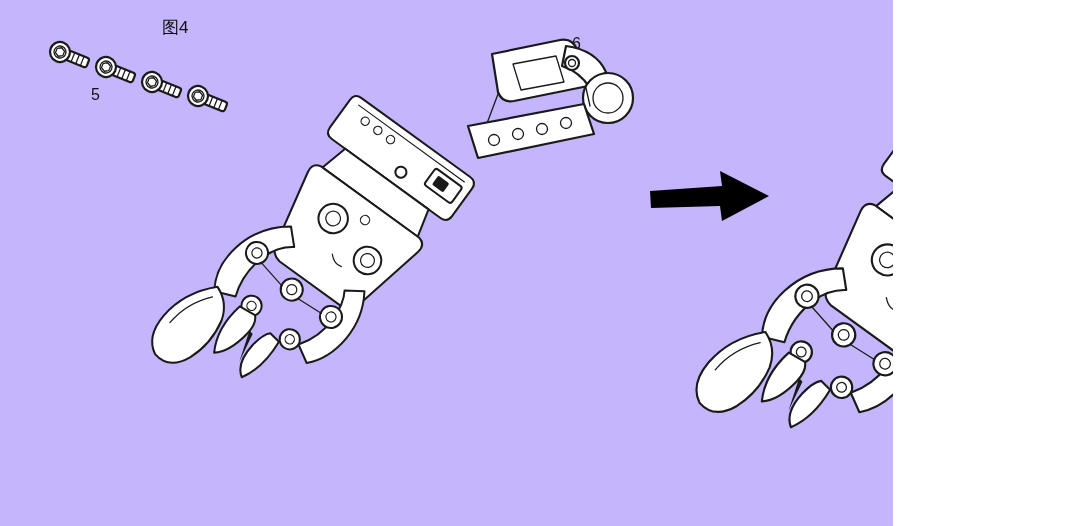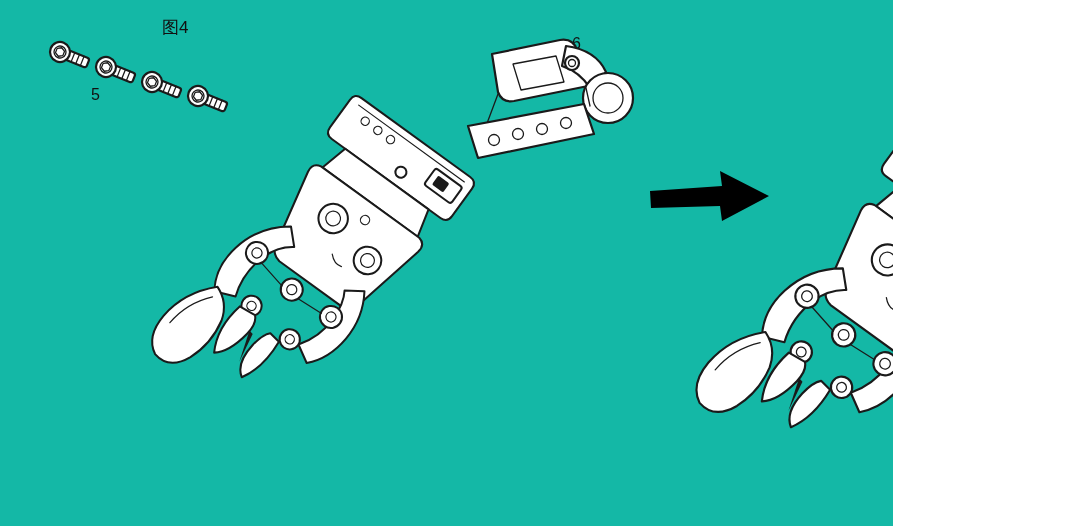--- a/index.html
+++ b/index.html
@@ -4,7 +4,7 @@
 <style>
   html,body{margin:0;padding:0;background:#ffffff;}
   .stage{
-    position:relative;width:893px;height:526px;background:#14b8a6;
+    position:relative;width:893px;height:526px;background:#c4b5fd;
     overflow:hidden;font-family:"Liberation Sans", sans-serif;
   }
   svg{display:block;}

